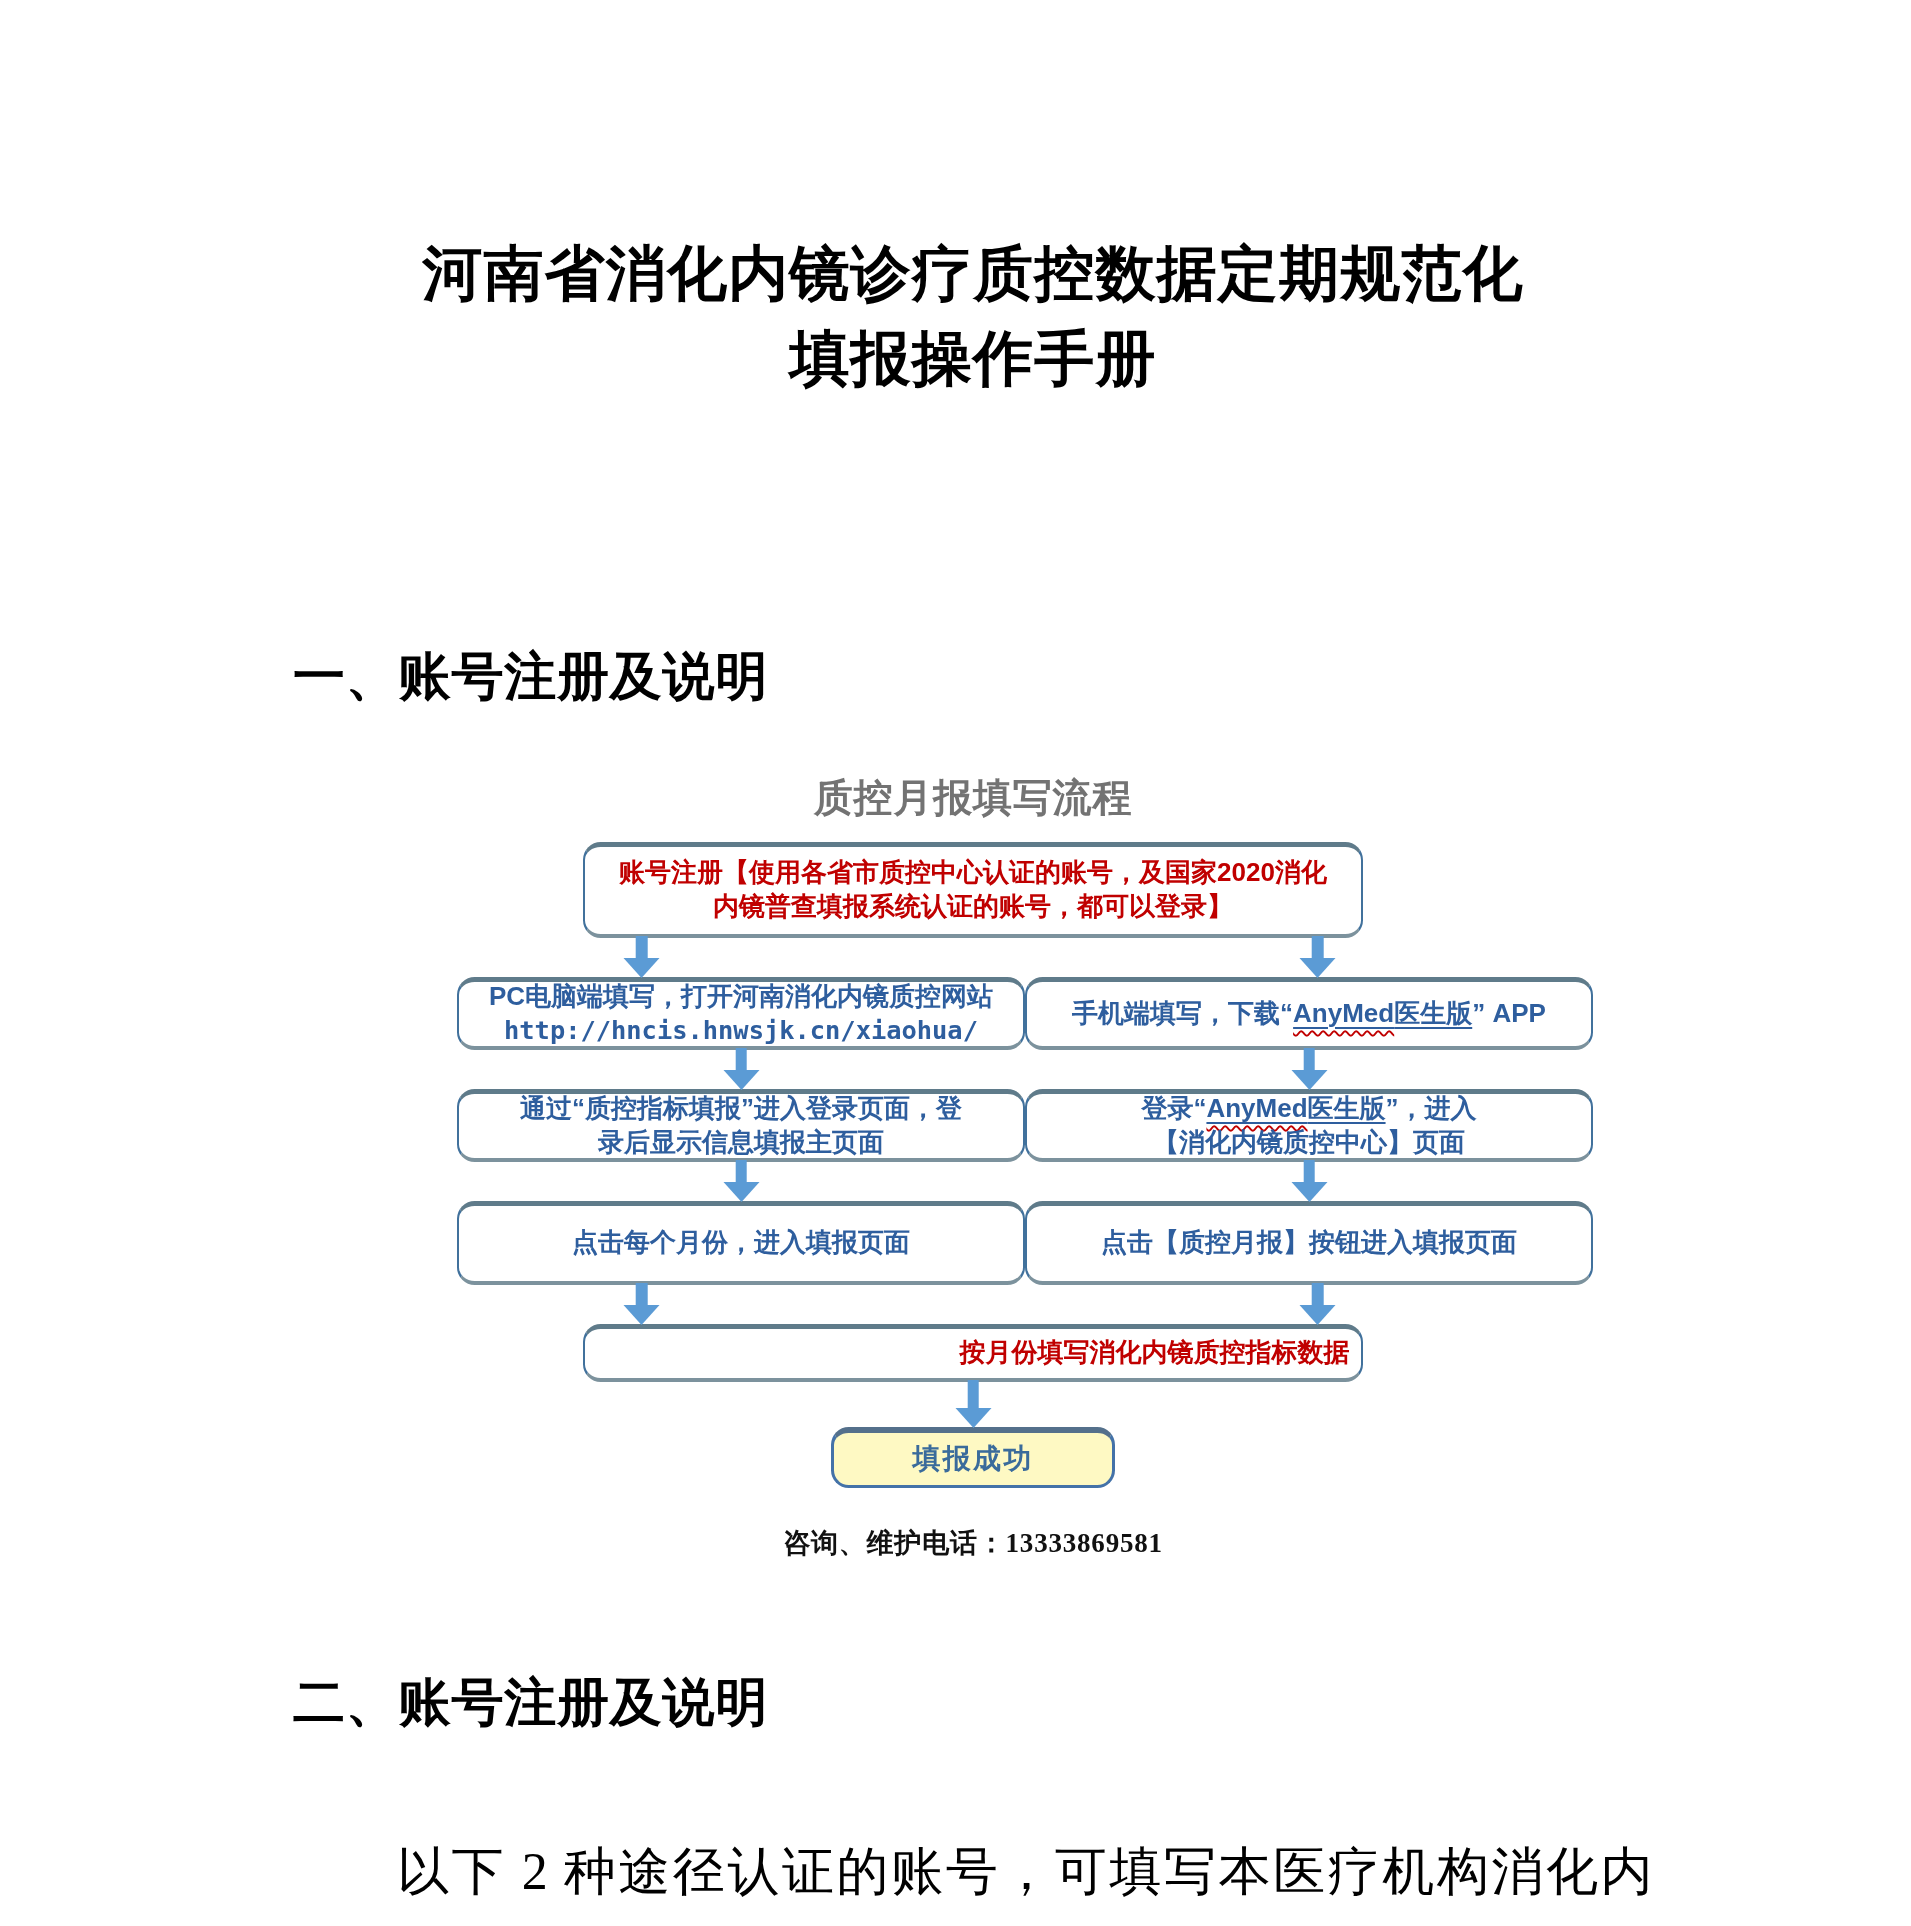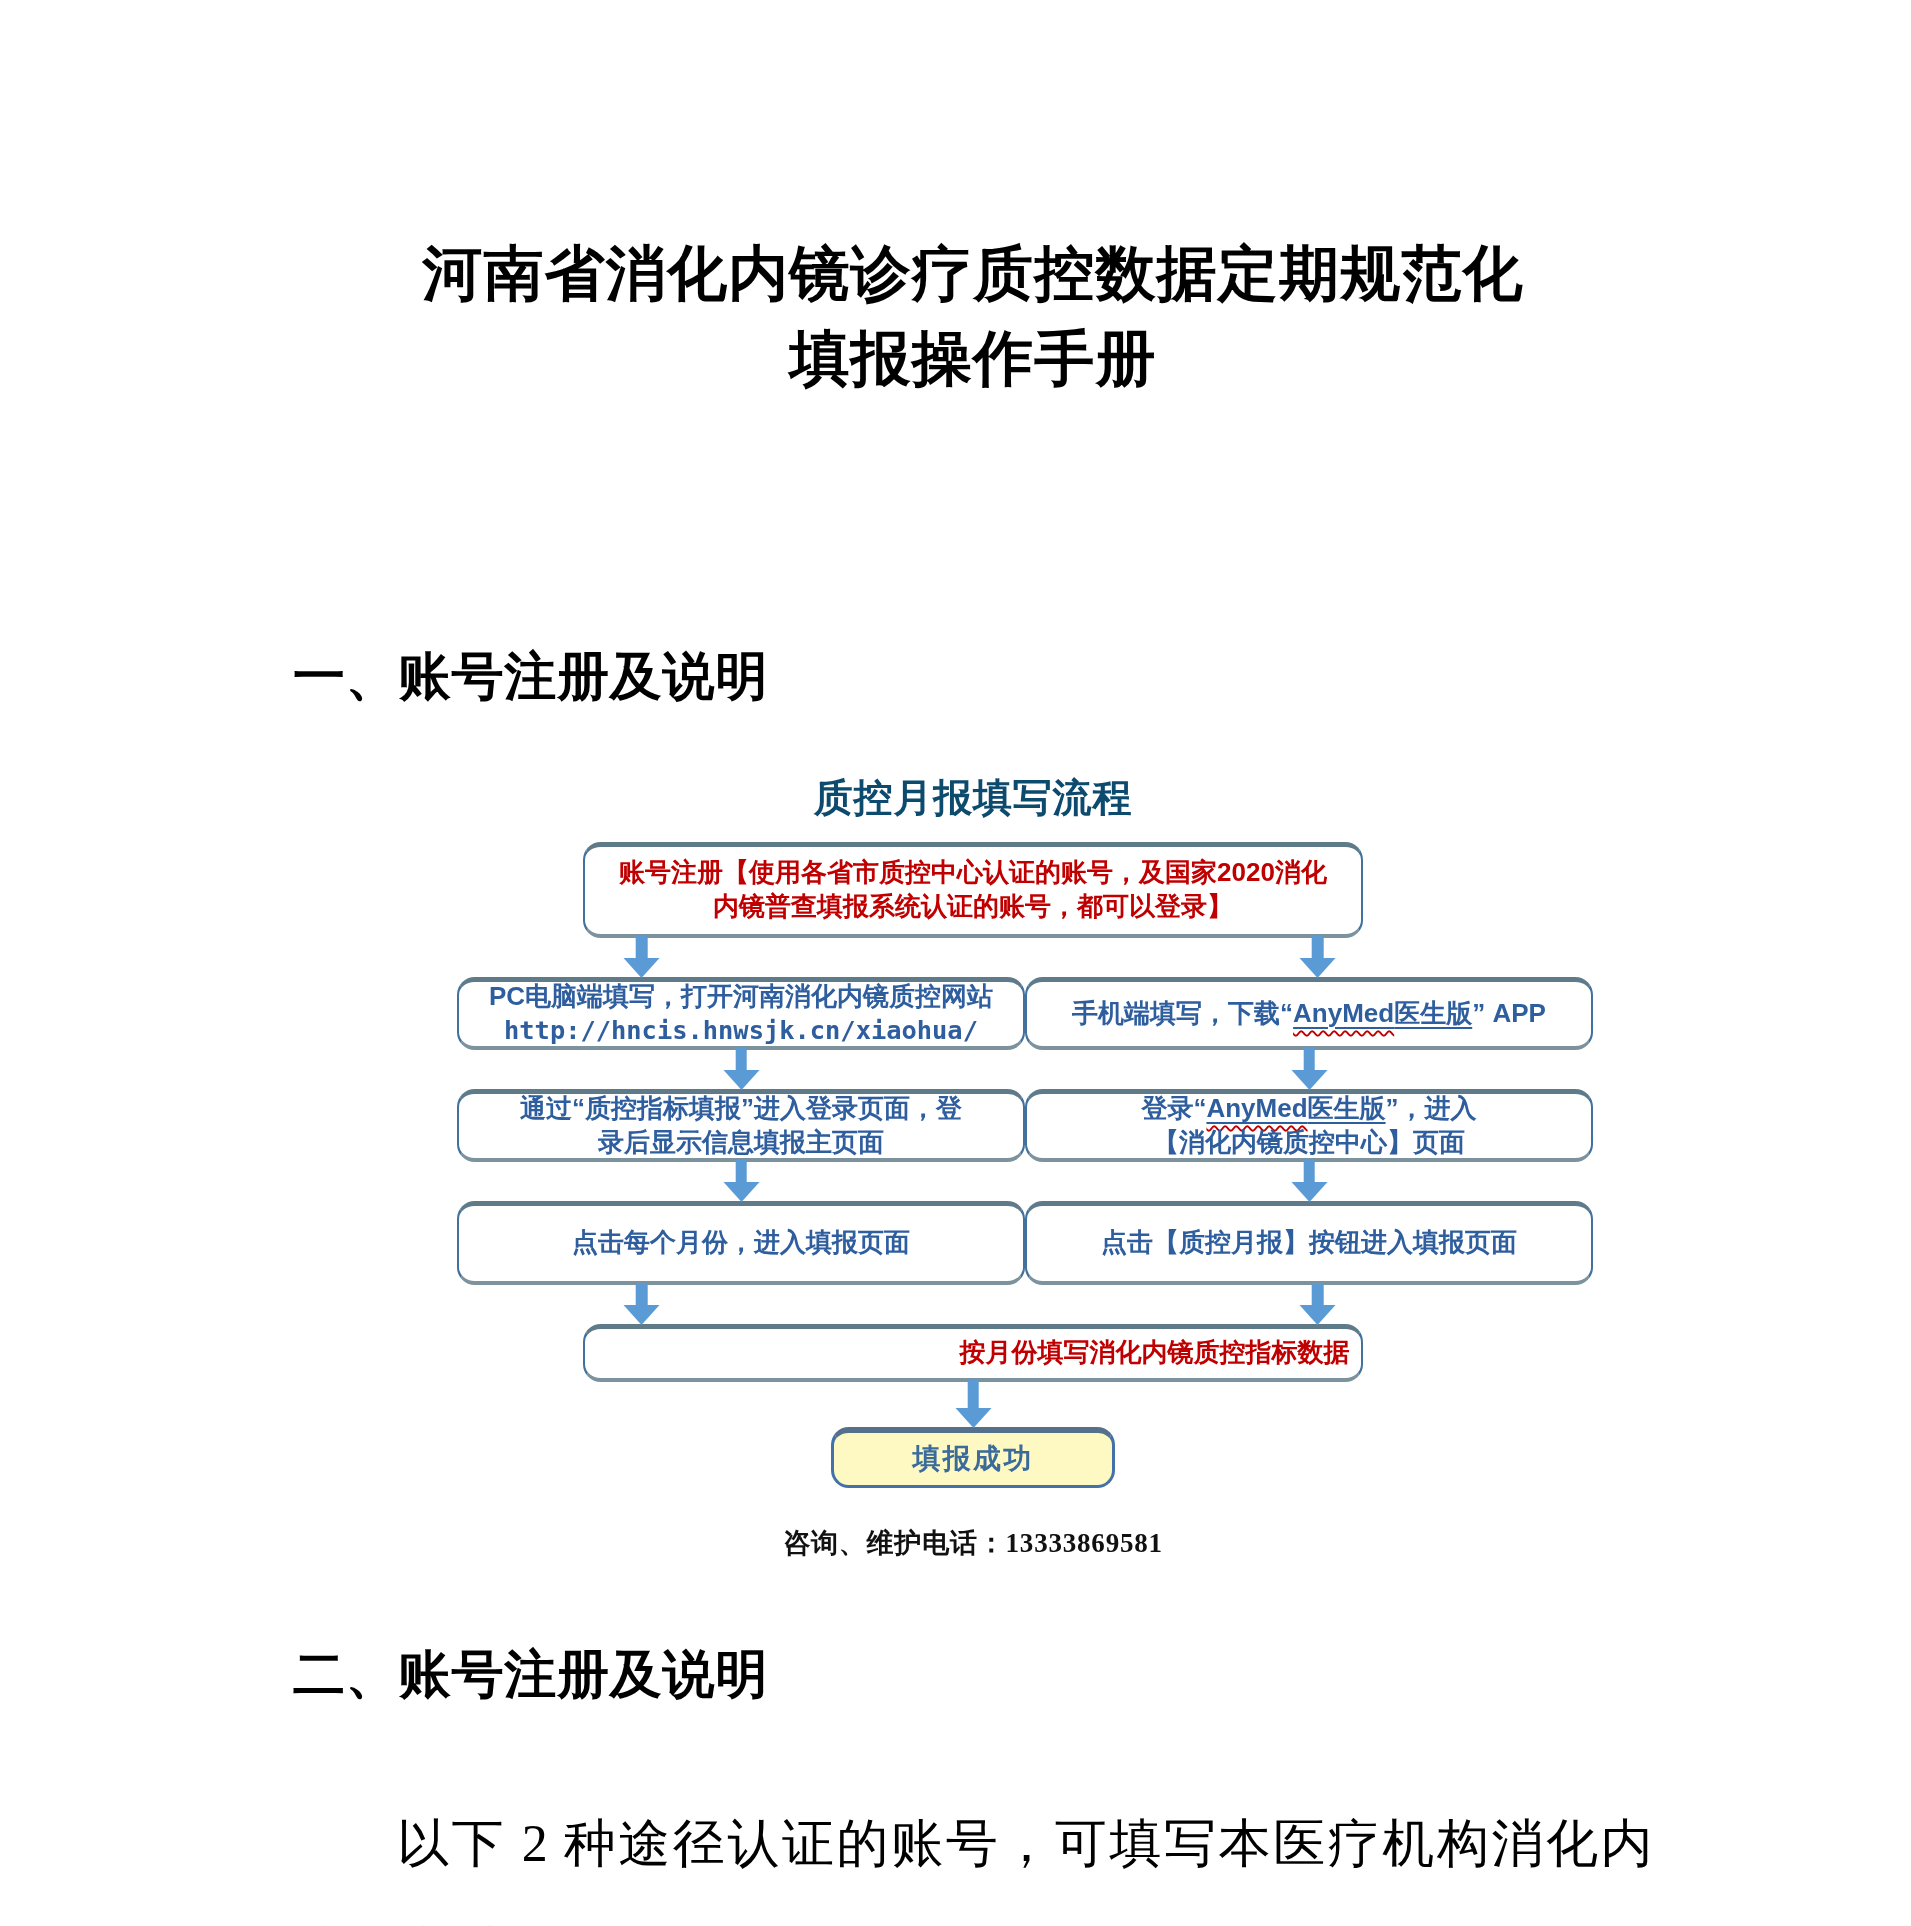--- a/index.html
+++ b/index.html
@@ -51,7 +51,7 @@
     font-weight: bold;
     font-size: 39px;
     line-height: 1.4;
-    color: #0c4a6e;
+    color: #737373;
     text-align: center;
     margin-bottom: 16px;
     letter-spacing: 0.8px;

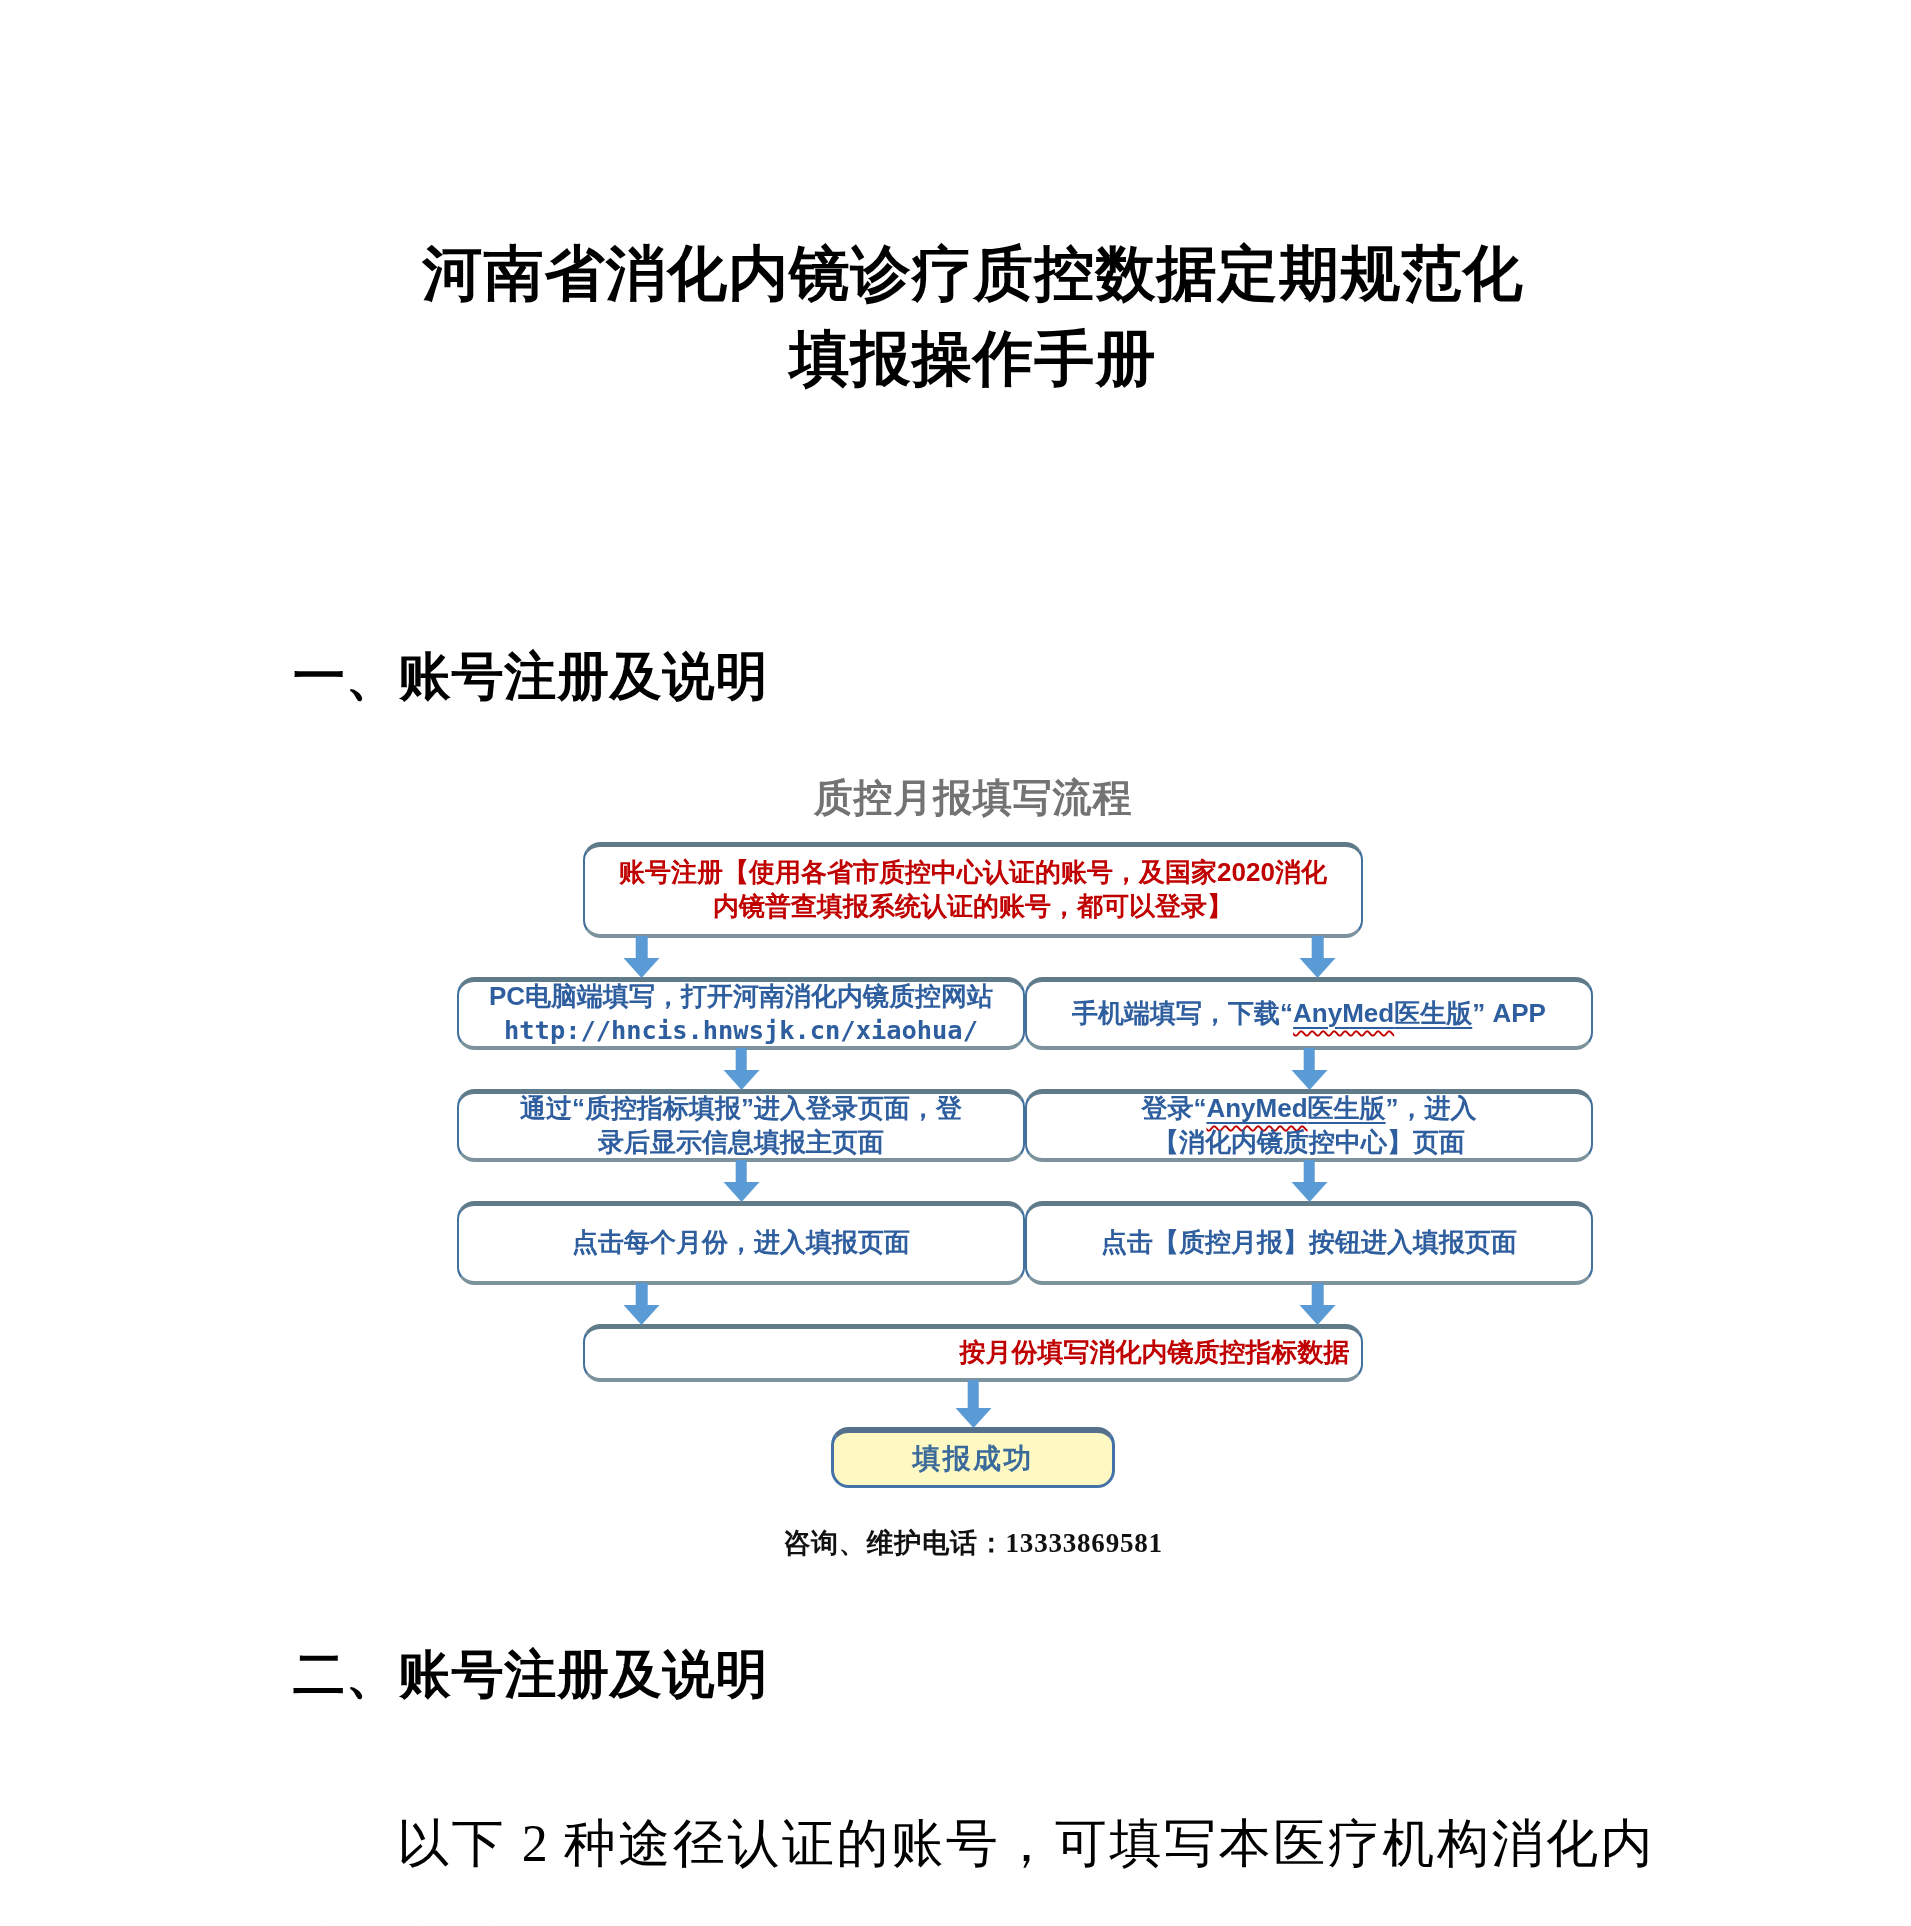--- a/index.html
+++ b/index.html
@@ -38,7 +38,7 @@
     letter-spacing: 0.8px;
   }
   h2.sec-1 { margin-top: 239px; }
-  h2.sec-2 { margin-top: 77px; }
+  h2.sec-2 { margin-top: 105px; }
   
   figure.fc {
     width: 1240px;

